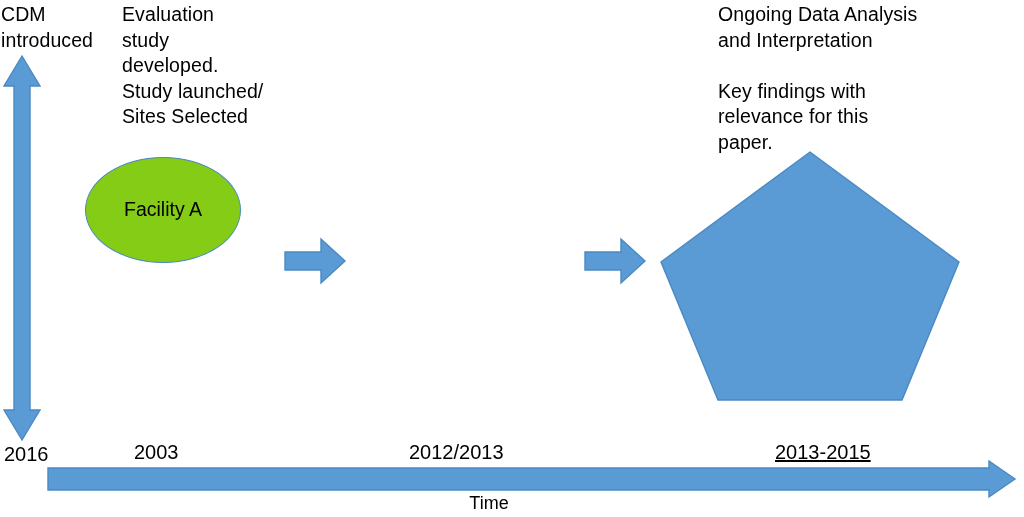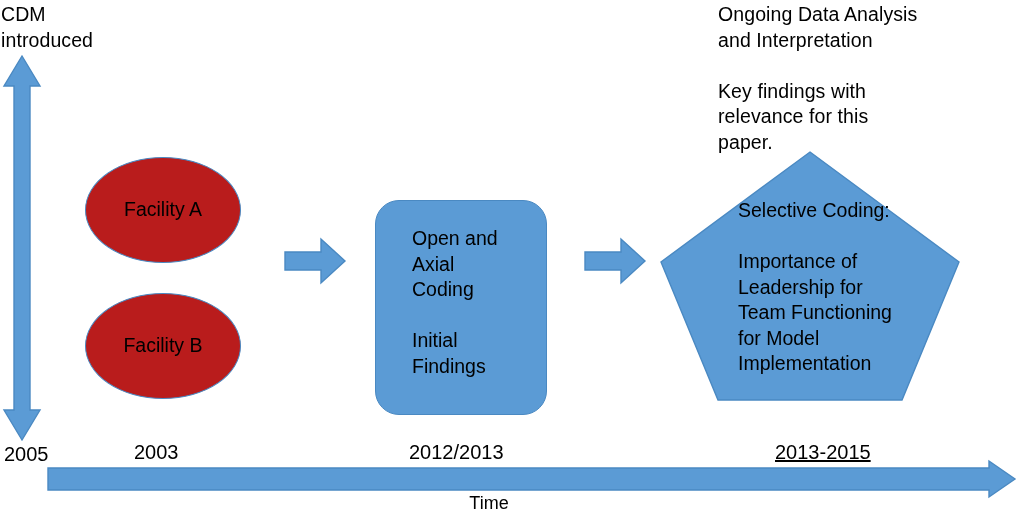--- a/index.html
+++ b/index.html
@@ -80,6 +80,11 @@
   <div class="abs caption" style="left:1px; top:2px; width:115px;">CDM
 introduced</div>
 
+  <div class="abs caption" style="left:122px; top:2px; width:180px;">Evaluation
+study
+developed.
+Study launched/
+Sites Selected</div>
 
   <div class="abs ellipse" style="left:85px; top:157px; width:156px; height:106px;">
     <span class="shape-label">Facility A</span>

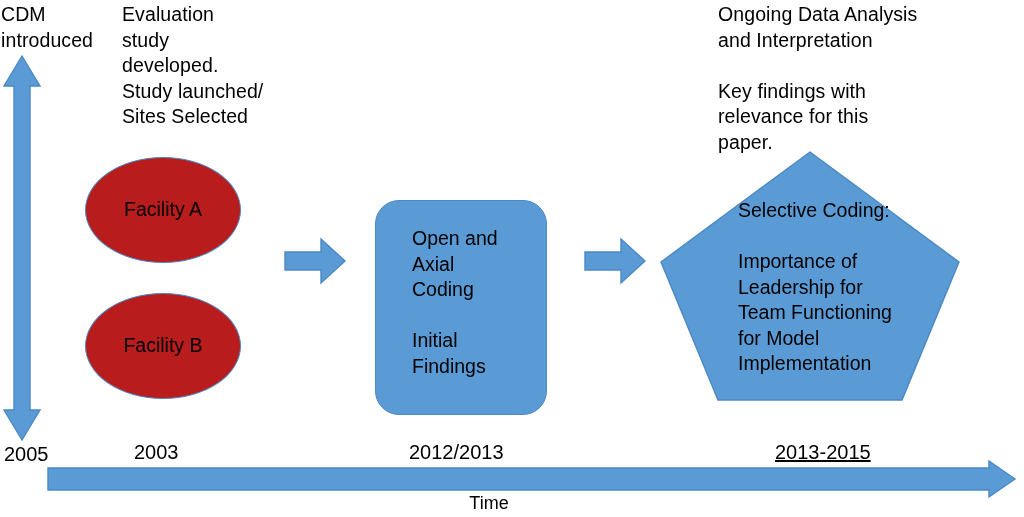--- a/index.html
+++ b/index.html
@@ -48,7 +48,7 @@
   
   .ellipse {
     border-radius: 50%;
-    background: #b91c1c;
+    background: #84cc16;
     border: 1.4px solid #4A89C2;
     box-sizing: border-box;
     display: flex;

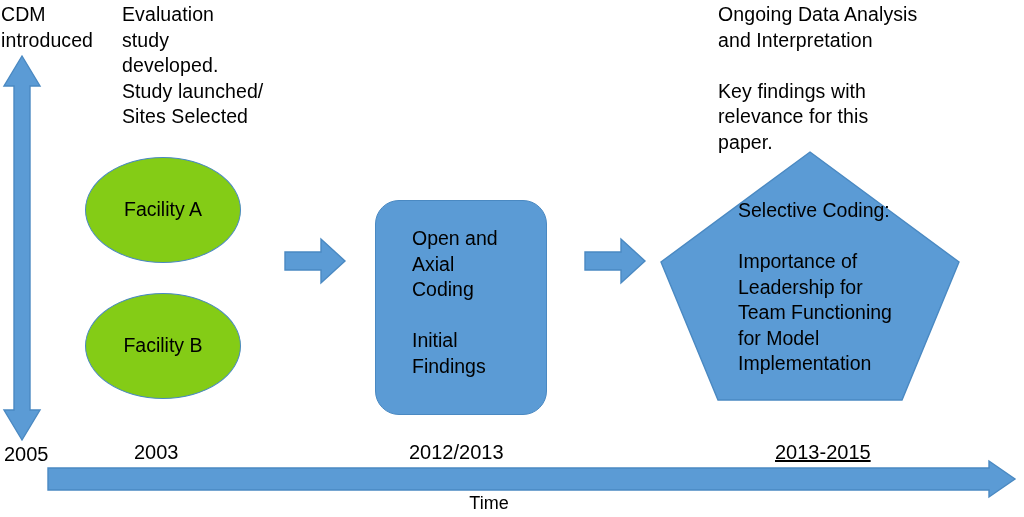--- a/index.html
+++ b/index.html
@@ -127,13 +127,6 @@
     <svg class="shape" width="304" height="252" viewBox="0 0 304 252">
       <polygon points="152,2 301,112 244,250 60,250 3,112" fill="#5B9BD5" stroke="#4A89C2" stroke-width="1.4"></polygon>
     </svg>
-    <div class="shape-label" style="position:absolute; left:80px; top:48px; width:215px;">Selective Coding:
-
-Importance of
-Leadership for
-Team Functioning
-for Model
-Implementation</div>
   </div>
 
   <div class="abs year-label" style="left:4px; top:443px;">2005</div>

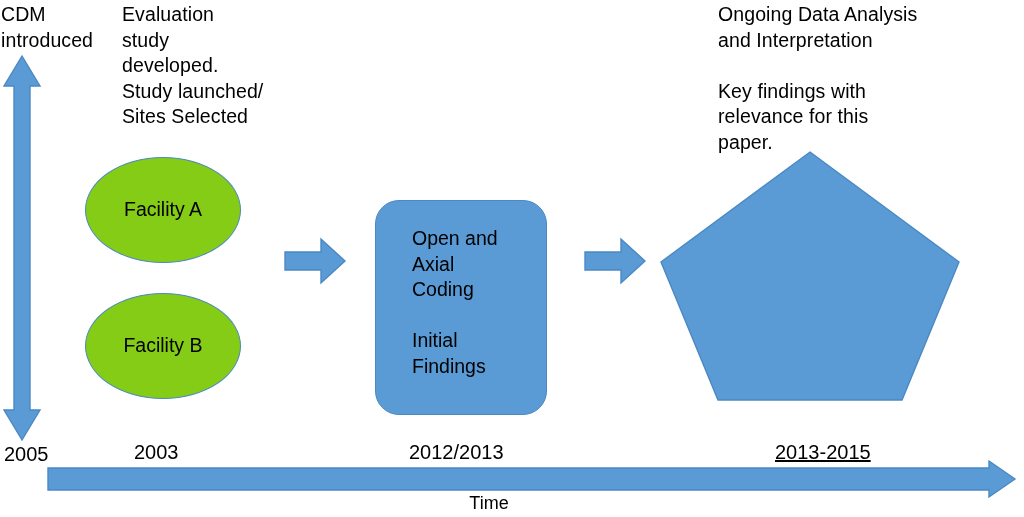--- a/index.html
+++ b/index.html
@@ -101,14 +101,6 @@
   </div>
 
 
-  <div class="abs roundrect" style="left:375px; top:200px; width:172px; height:215px;">
-    <div class="shape-label" style="position:absolute; left:36px; top:25px; width:130px;">Open and
-Axial
-Coding
-
-Initial
-Findings</div>
-  </div>
 
   <div class="abs" style="left:583px; top:236px; width:64px; height:50px;">
     <svg class="shape" width="64" height="50" viewBox="0 0 64 50">

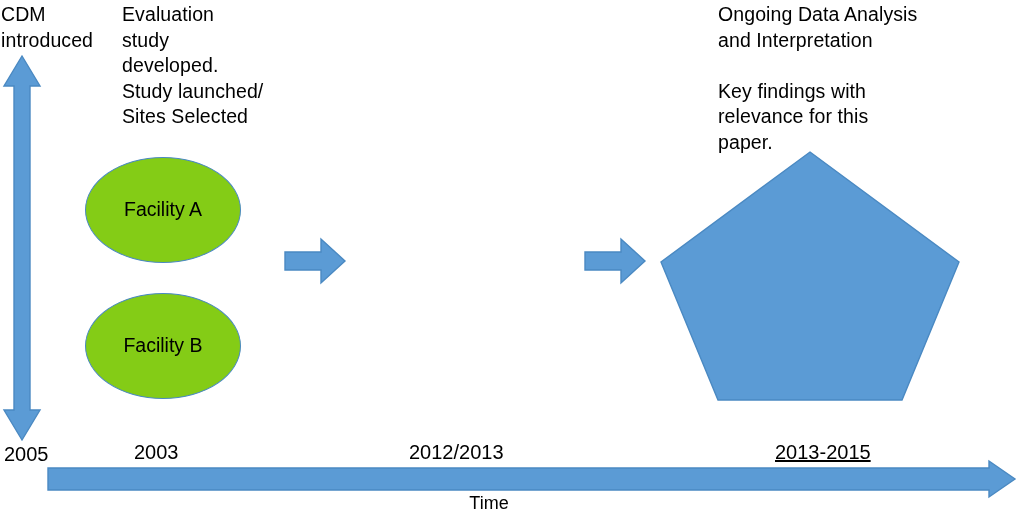--- a/index.html
+++ b/index.html
@@ -90,9 +90,6 @@
     <span class="shape-label">Facility A</span>
   </div>
 
-  <div class="abs ellipse" style="left:85px; top:293px; width:156px; height:106px;">
-    <span class="shape-label">Facility B</span>
-  </div>
 
   <div class="abs" style="left:283px; top:236px; width:64px; height:50px;">
     <svg class="shape" width="64" height="50" viewBox="0 0 64 50">

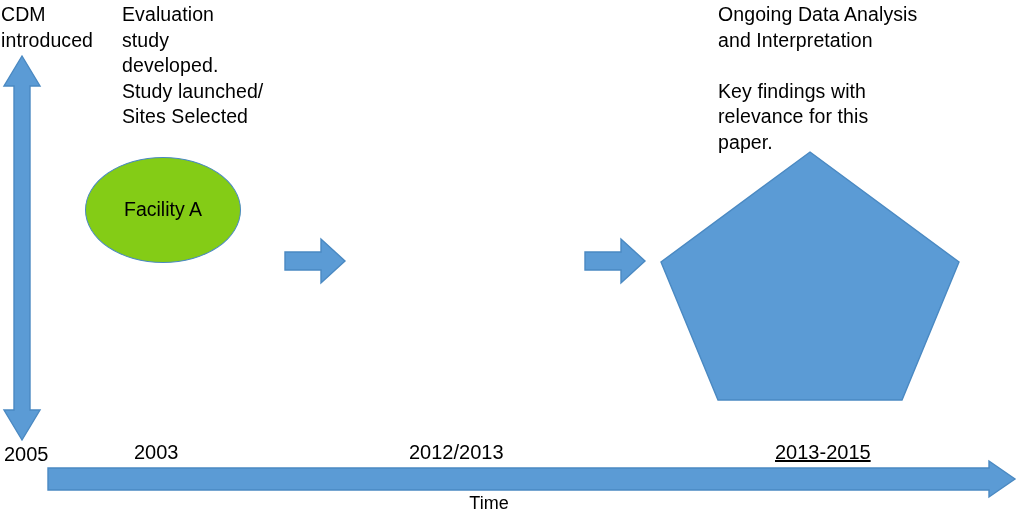--- a/index.html
+++ b/index.html
@@ -118,7 +118,7 @@
     </svg>
   </div>
 
-  <div class="abs year-label" style="left:4px; top:443px;">2005</div>
+  <div class="abs year-label" style="left:4px; top:443px;">2016</div>
 
   <div class="abs year-label" style="left:134px; top:441px;">2003</div>
 

